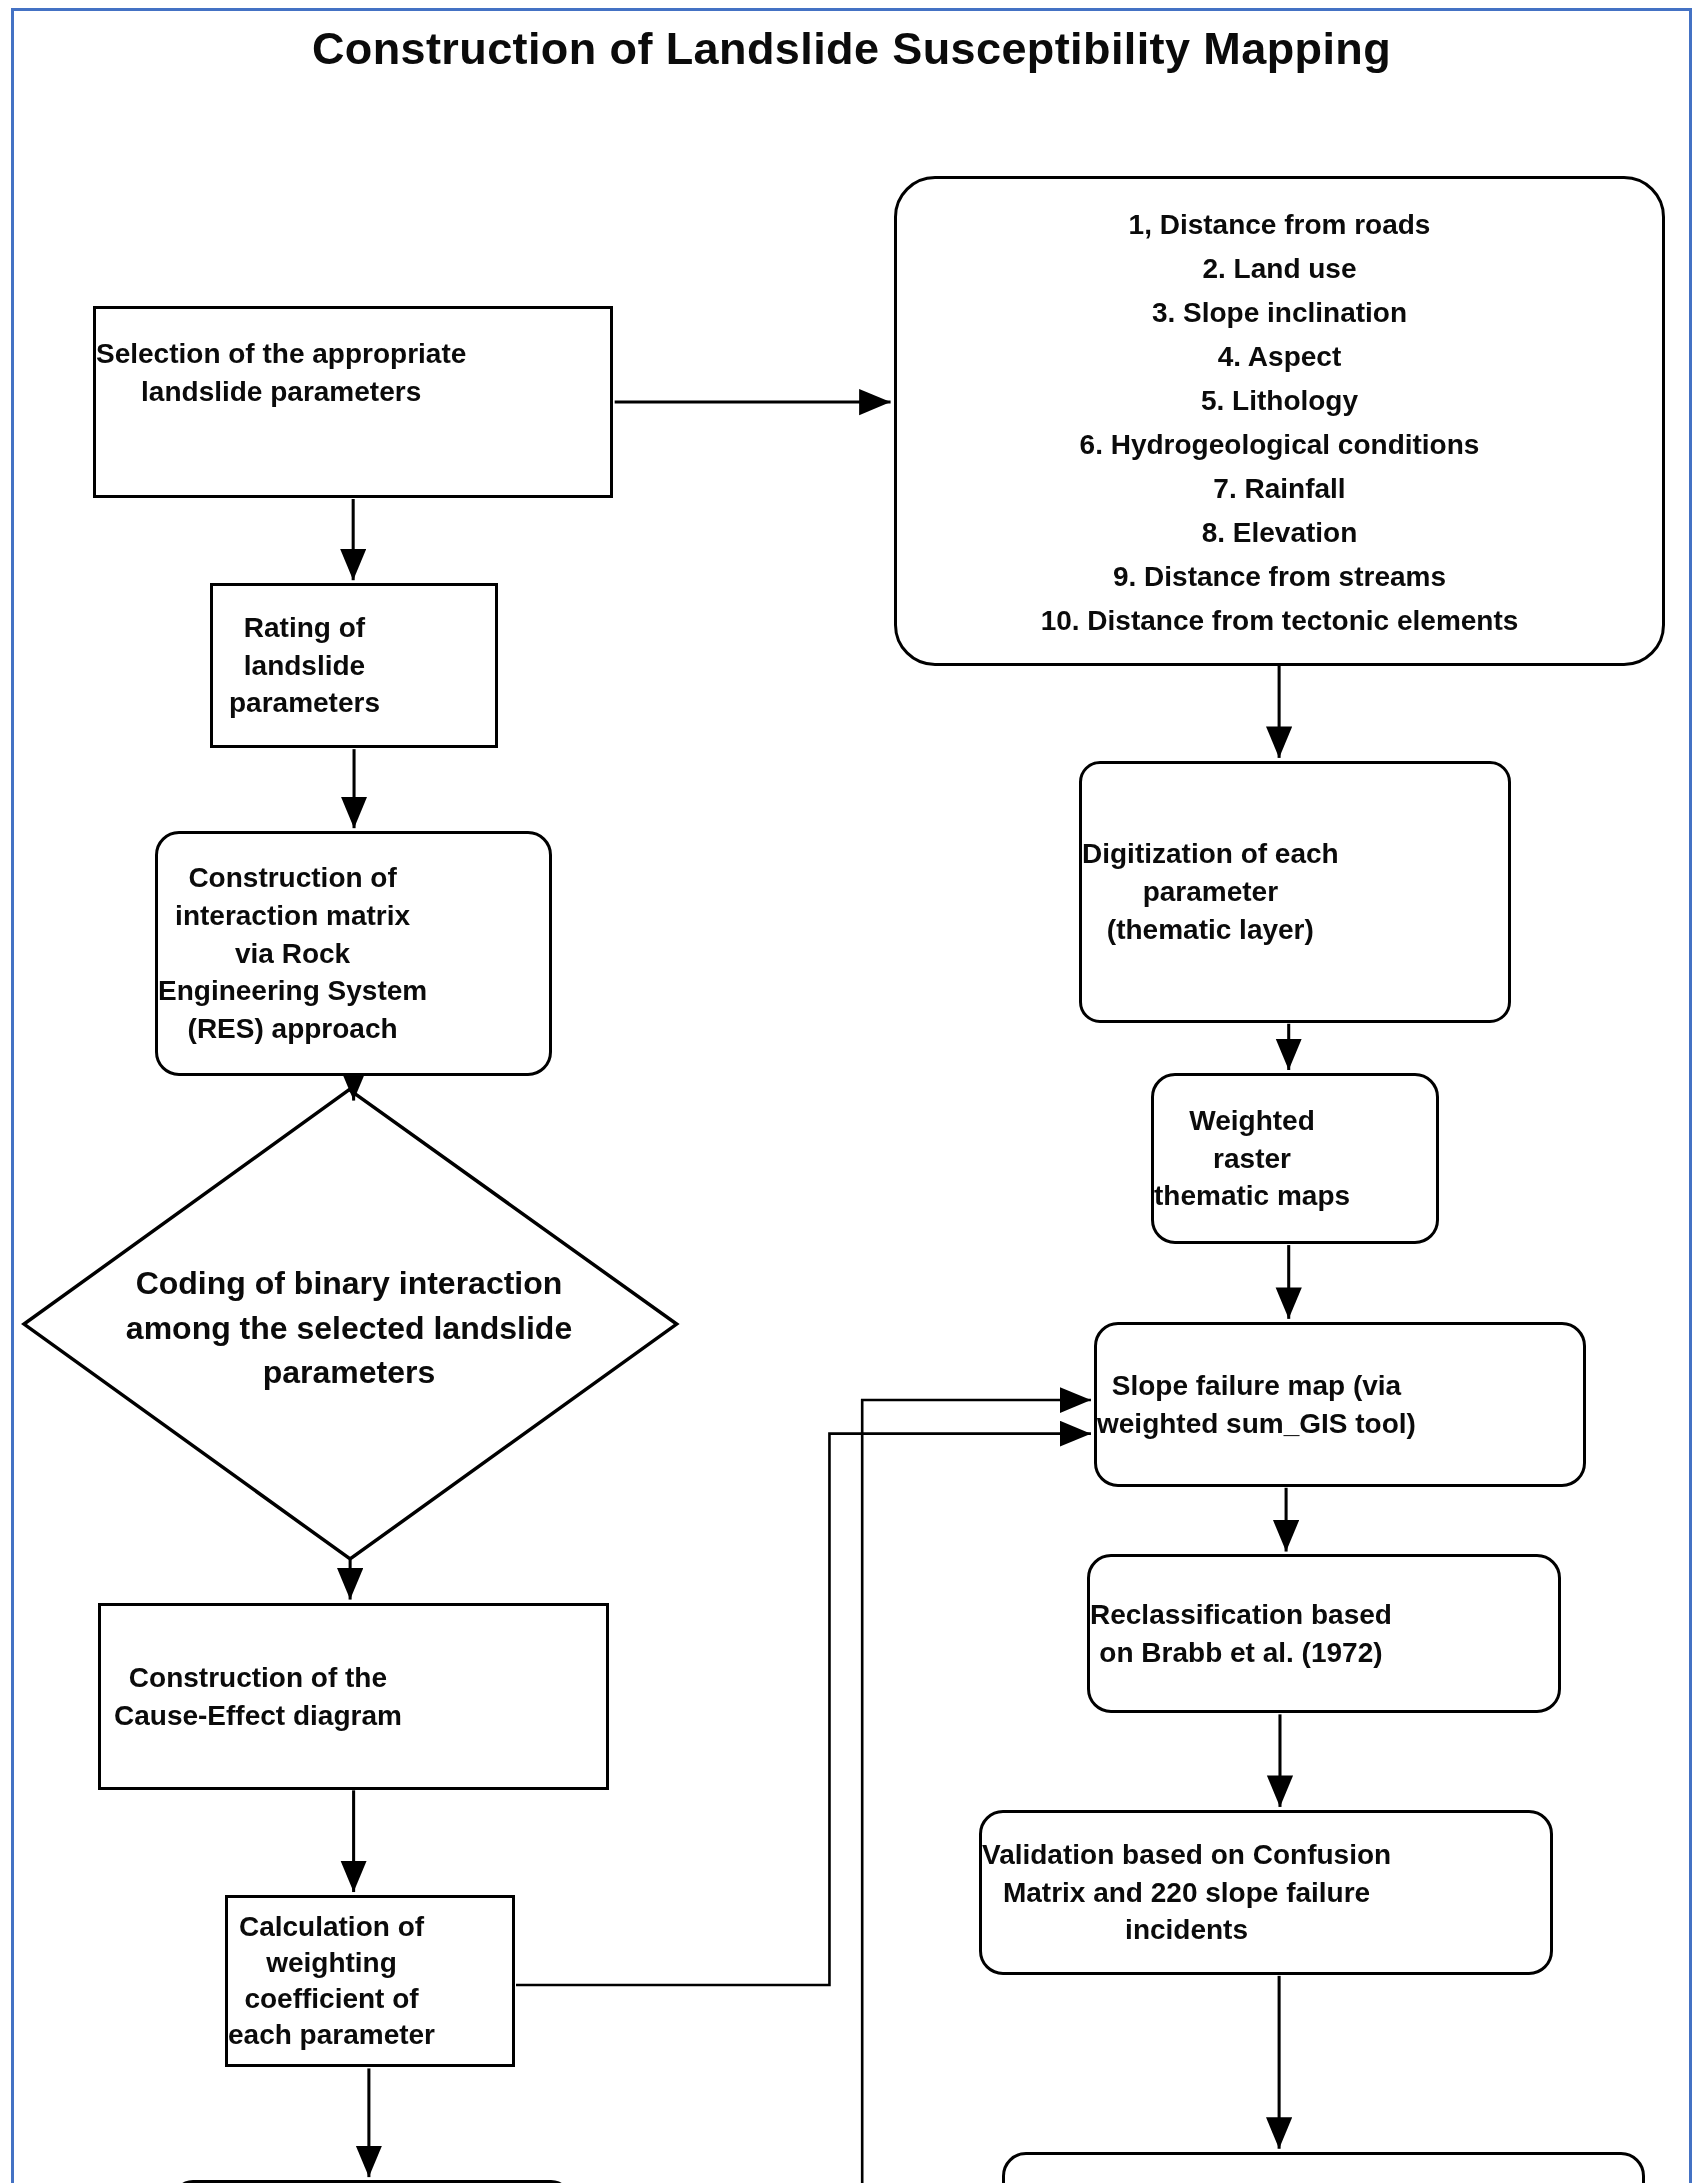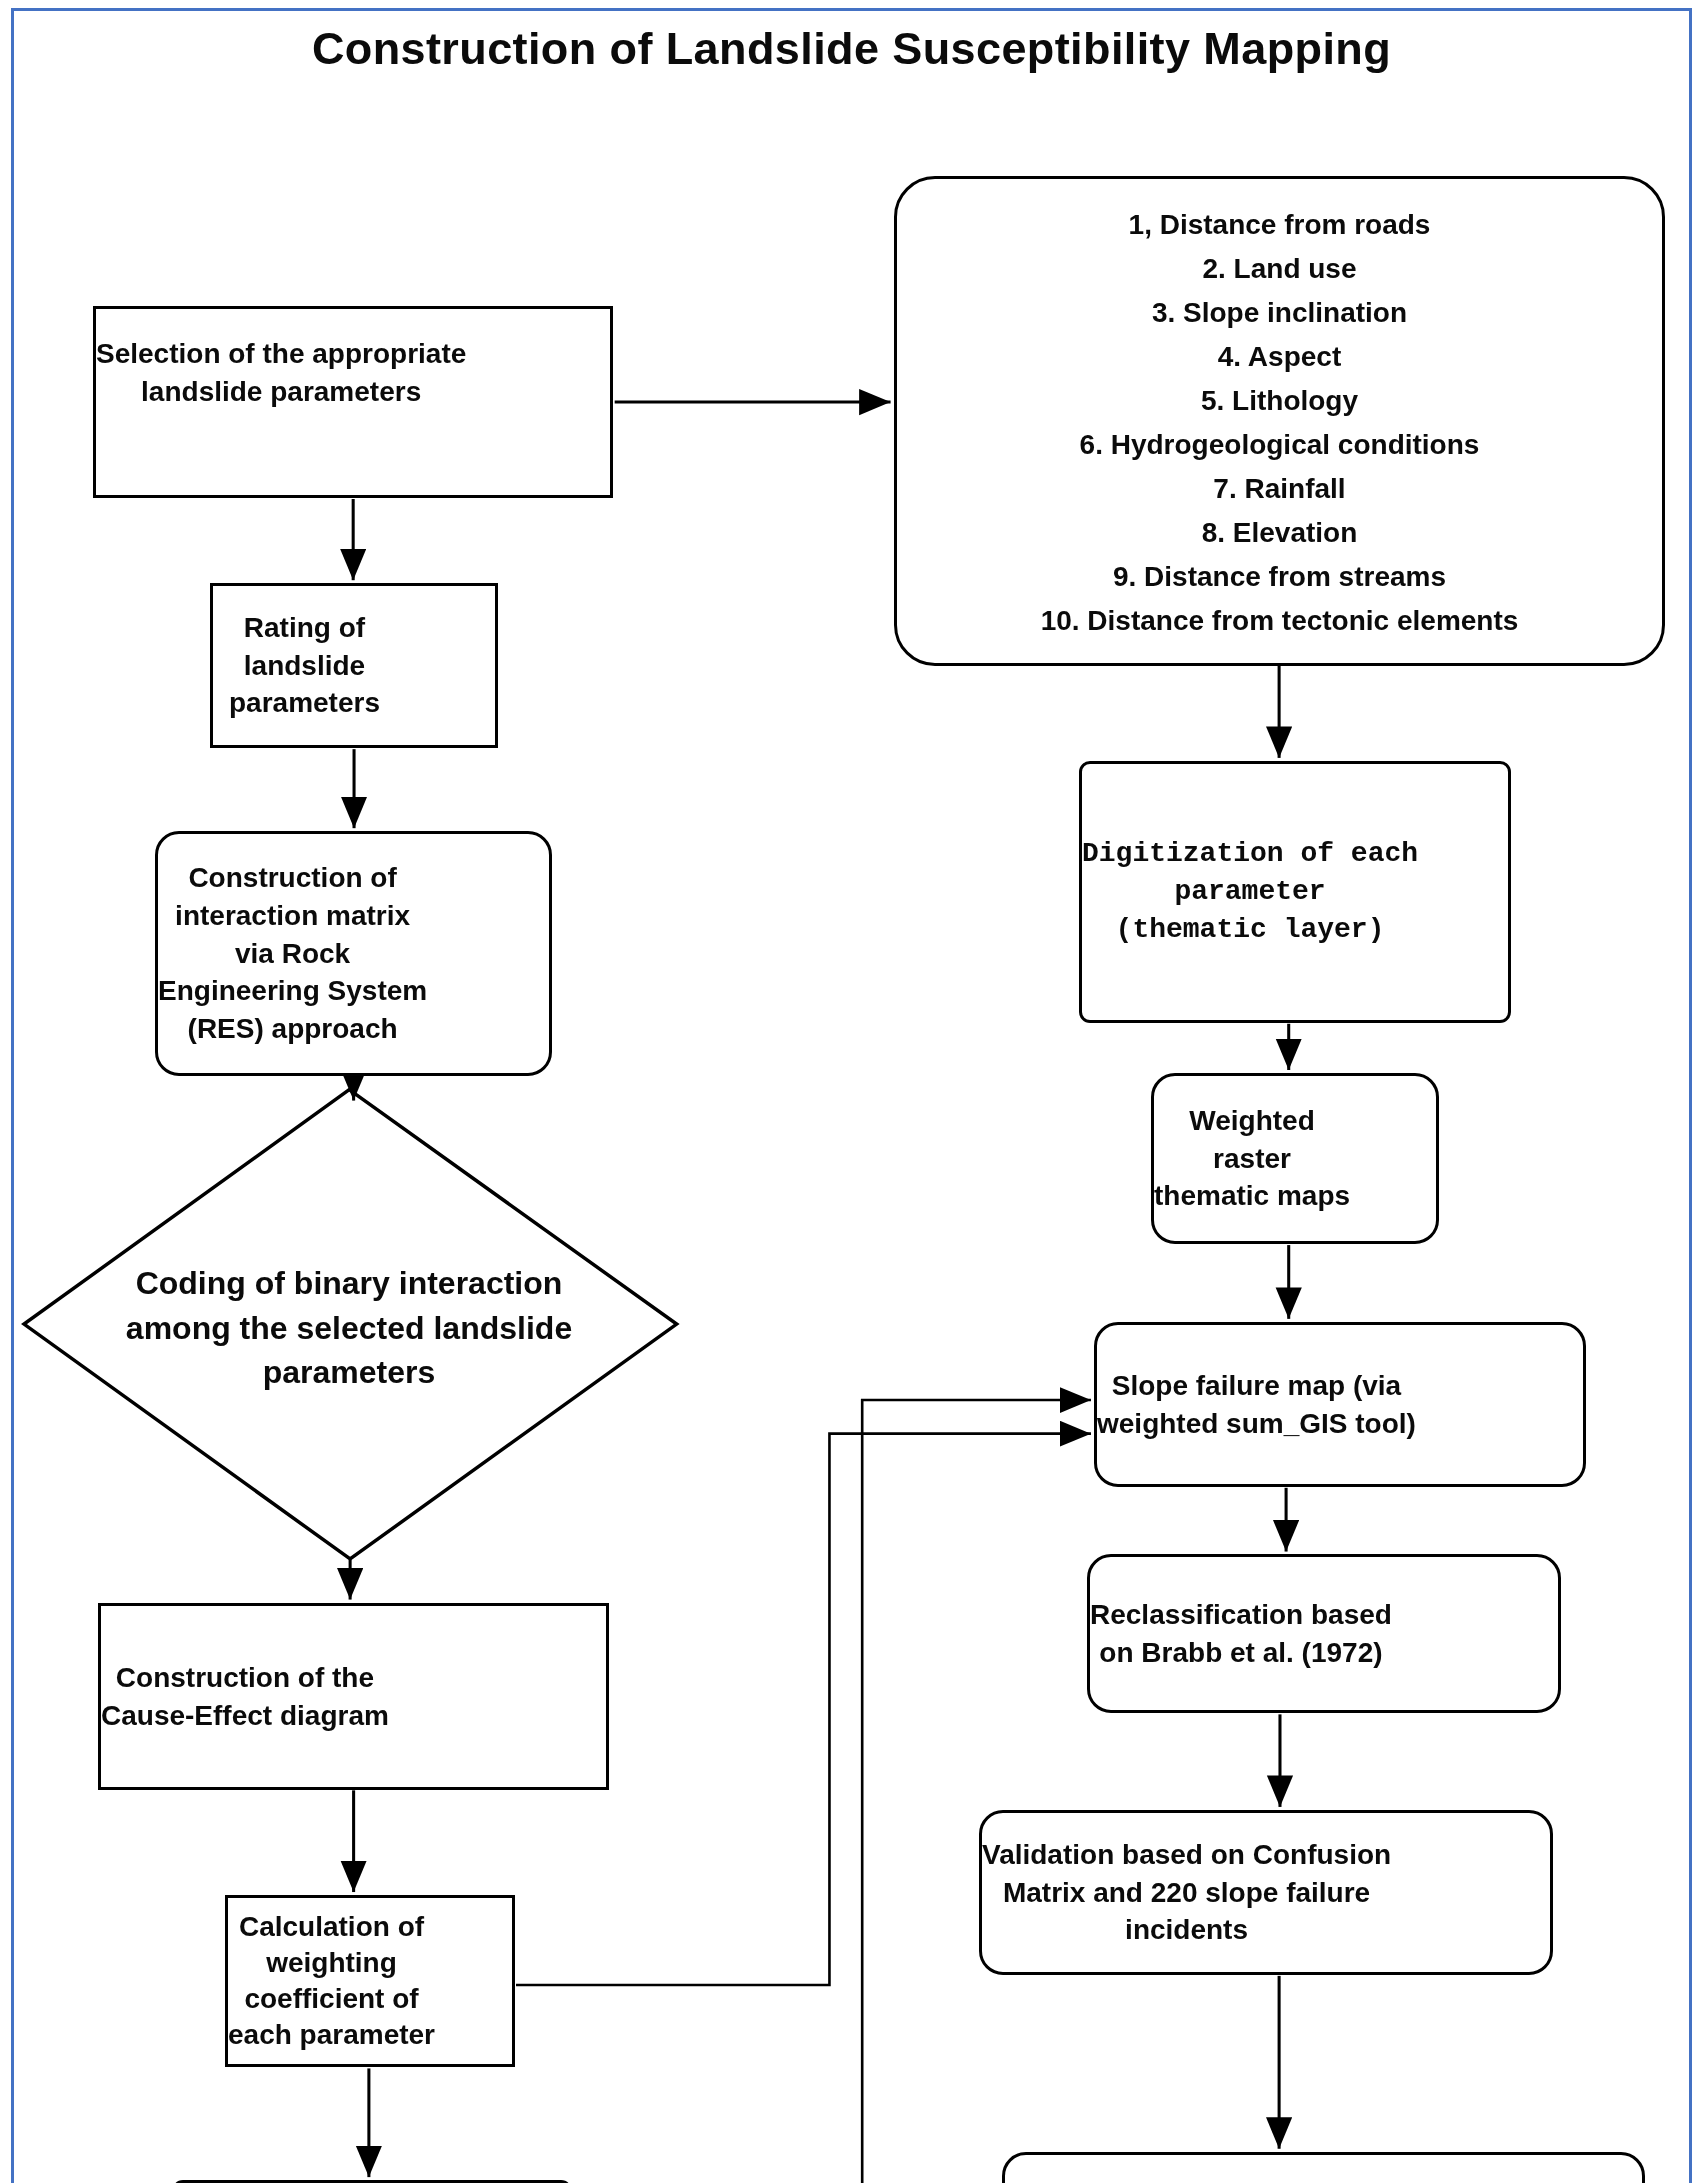--- a/index.html
+++ b/index.html
@@ -57,7 +57,7 @@
     white-space: pre-line;
   }
   .rounded-sm { border-radius: 24px; }
-  .rounded-md { border-radius: 11px; font-family: Liberation Mono, monospace; }
+  .rounded-md { border-radius: 21px; }
   .rounded-lg { border-radius: 41px; }
 
   #node-selection { left: 93px; top: 306px; width: 520px; height: 192px; align-items: flex-start; padding-top: 26px; }

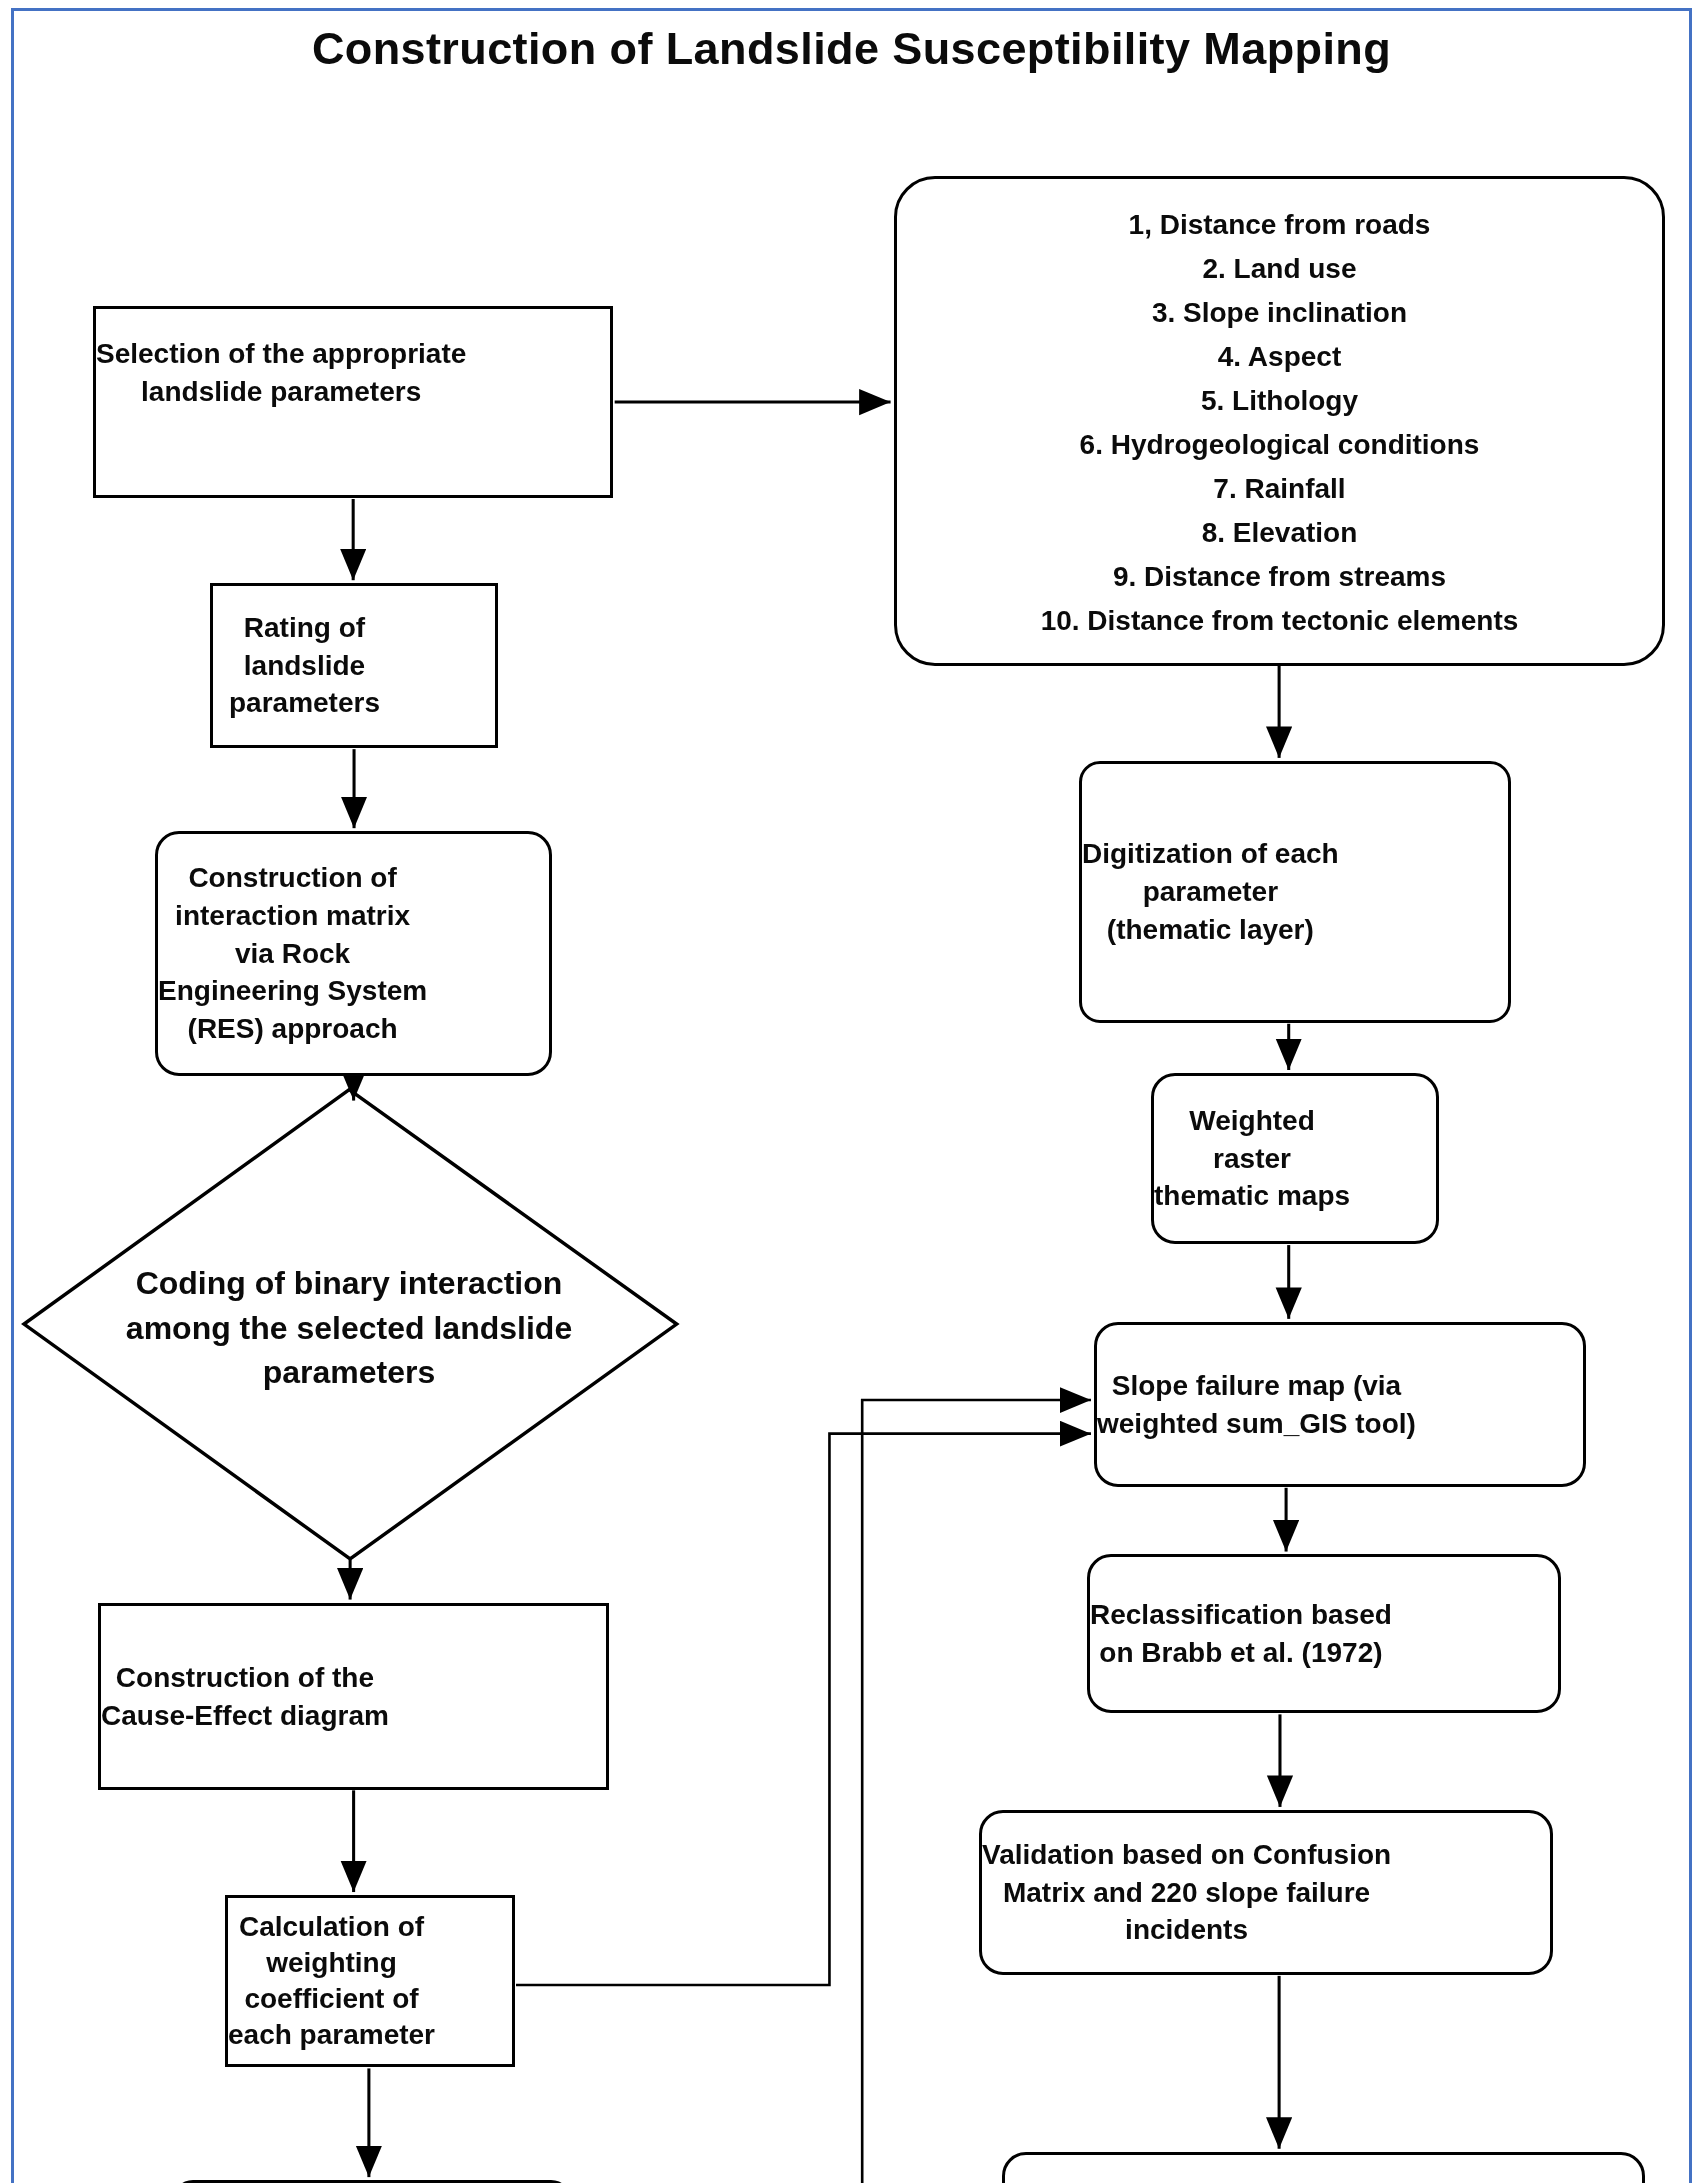--- a/index.html
+++ b/index.html
@@ -63,7 +63,7 @@
   #node-selection { left: 93px; top: 306px; width: 520px; height: 192px; align-items: flex-start; padding-top: 26px; }
   #node-rating    { left: 210px; top: 583px; width: 288px;  height: 165px; padding-left: 16px; }
   #node-res       { left: 155px; top: 831px; width: 397px;  height: 245px; }
-  #node-cause     { left: 98px; top: 1603px; width: 511px; height: 187px; }
+  #node-cause     { left: 98px; top: 1603px; width: 511px; height: 187px; padding-left: 13px; }
   #node-calc      { left: 225px; top: 1895px; width: 290px;  height: 172px; line-height: 1.28; }
   #node-estim     { left: 172px; top: 2180px; width: 400px;  height: 241px; }
   #node-params    { left: 894px; top: 176px; width: 771px; height: 490px; flex-direction: column; padding: 24px 8.7px; }

